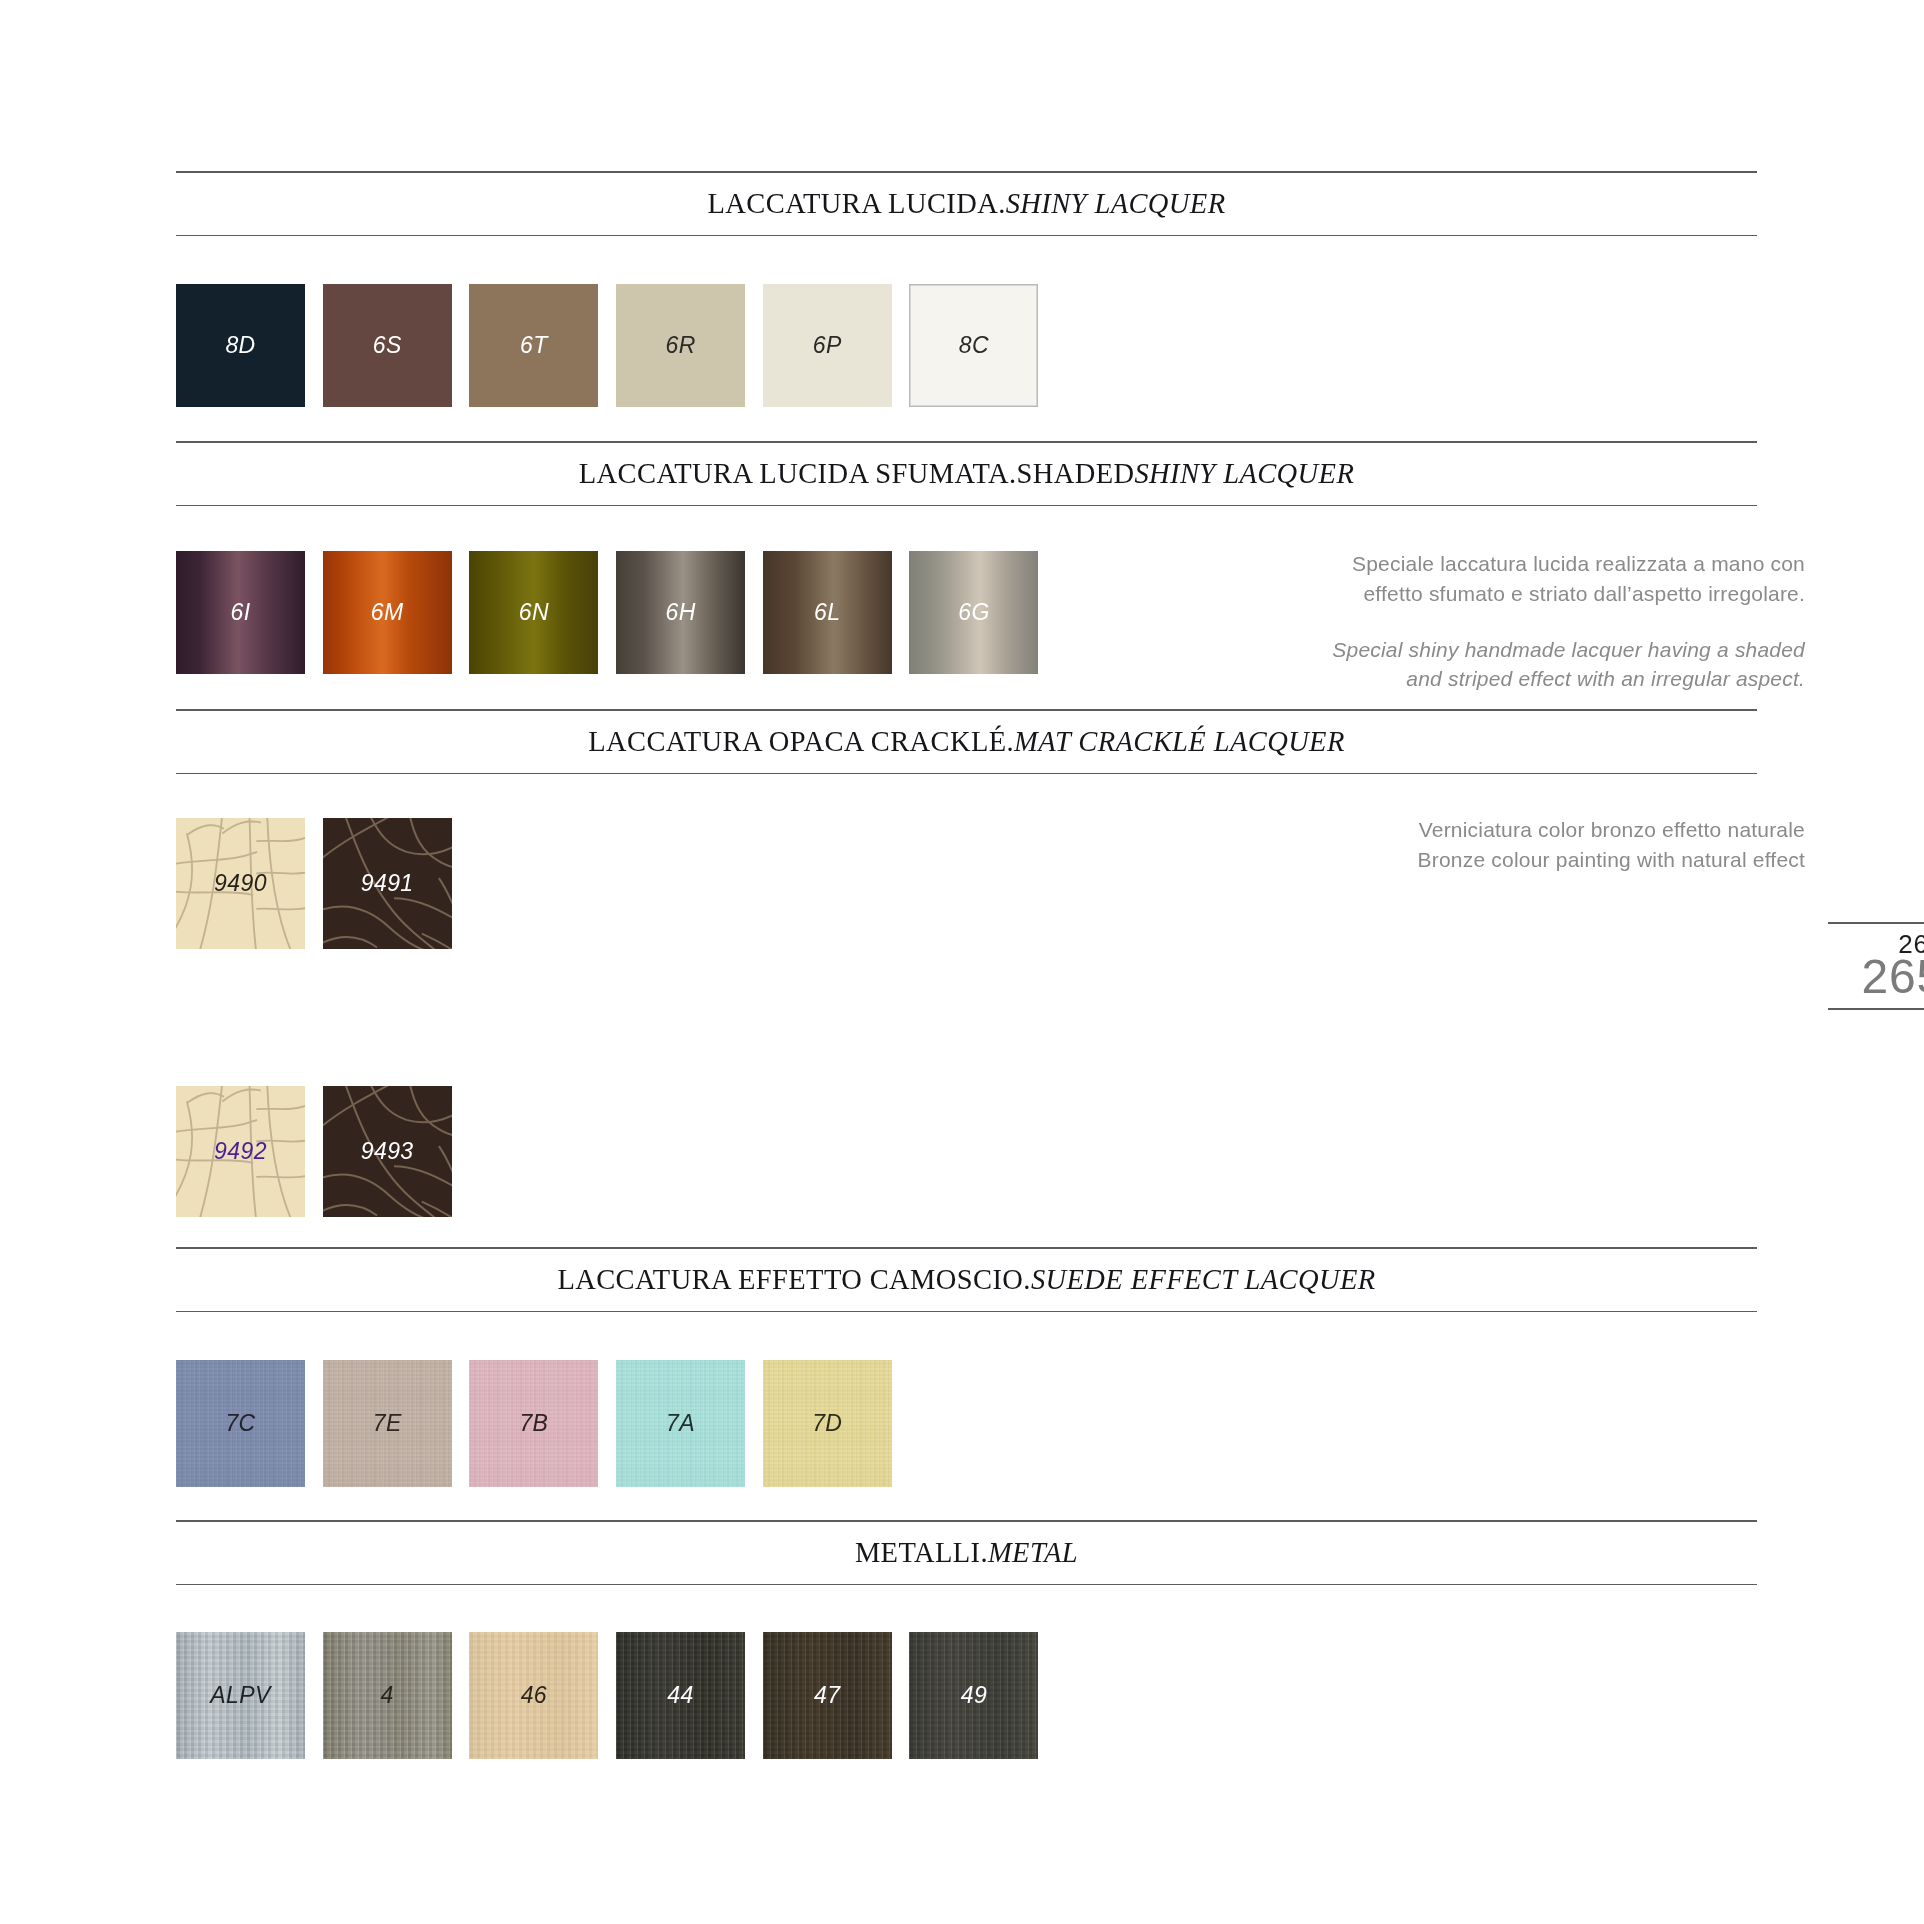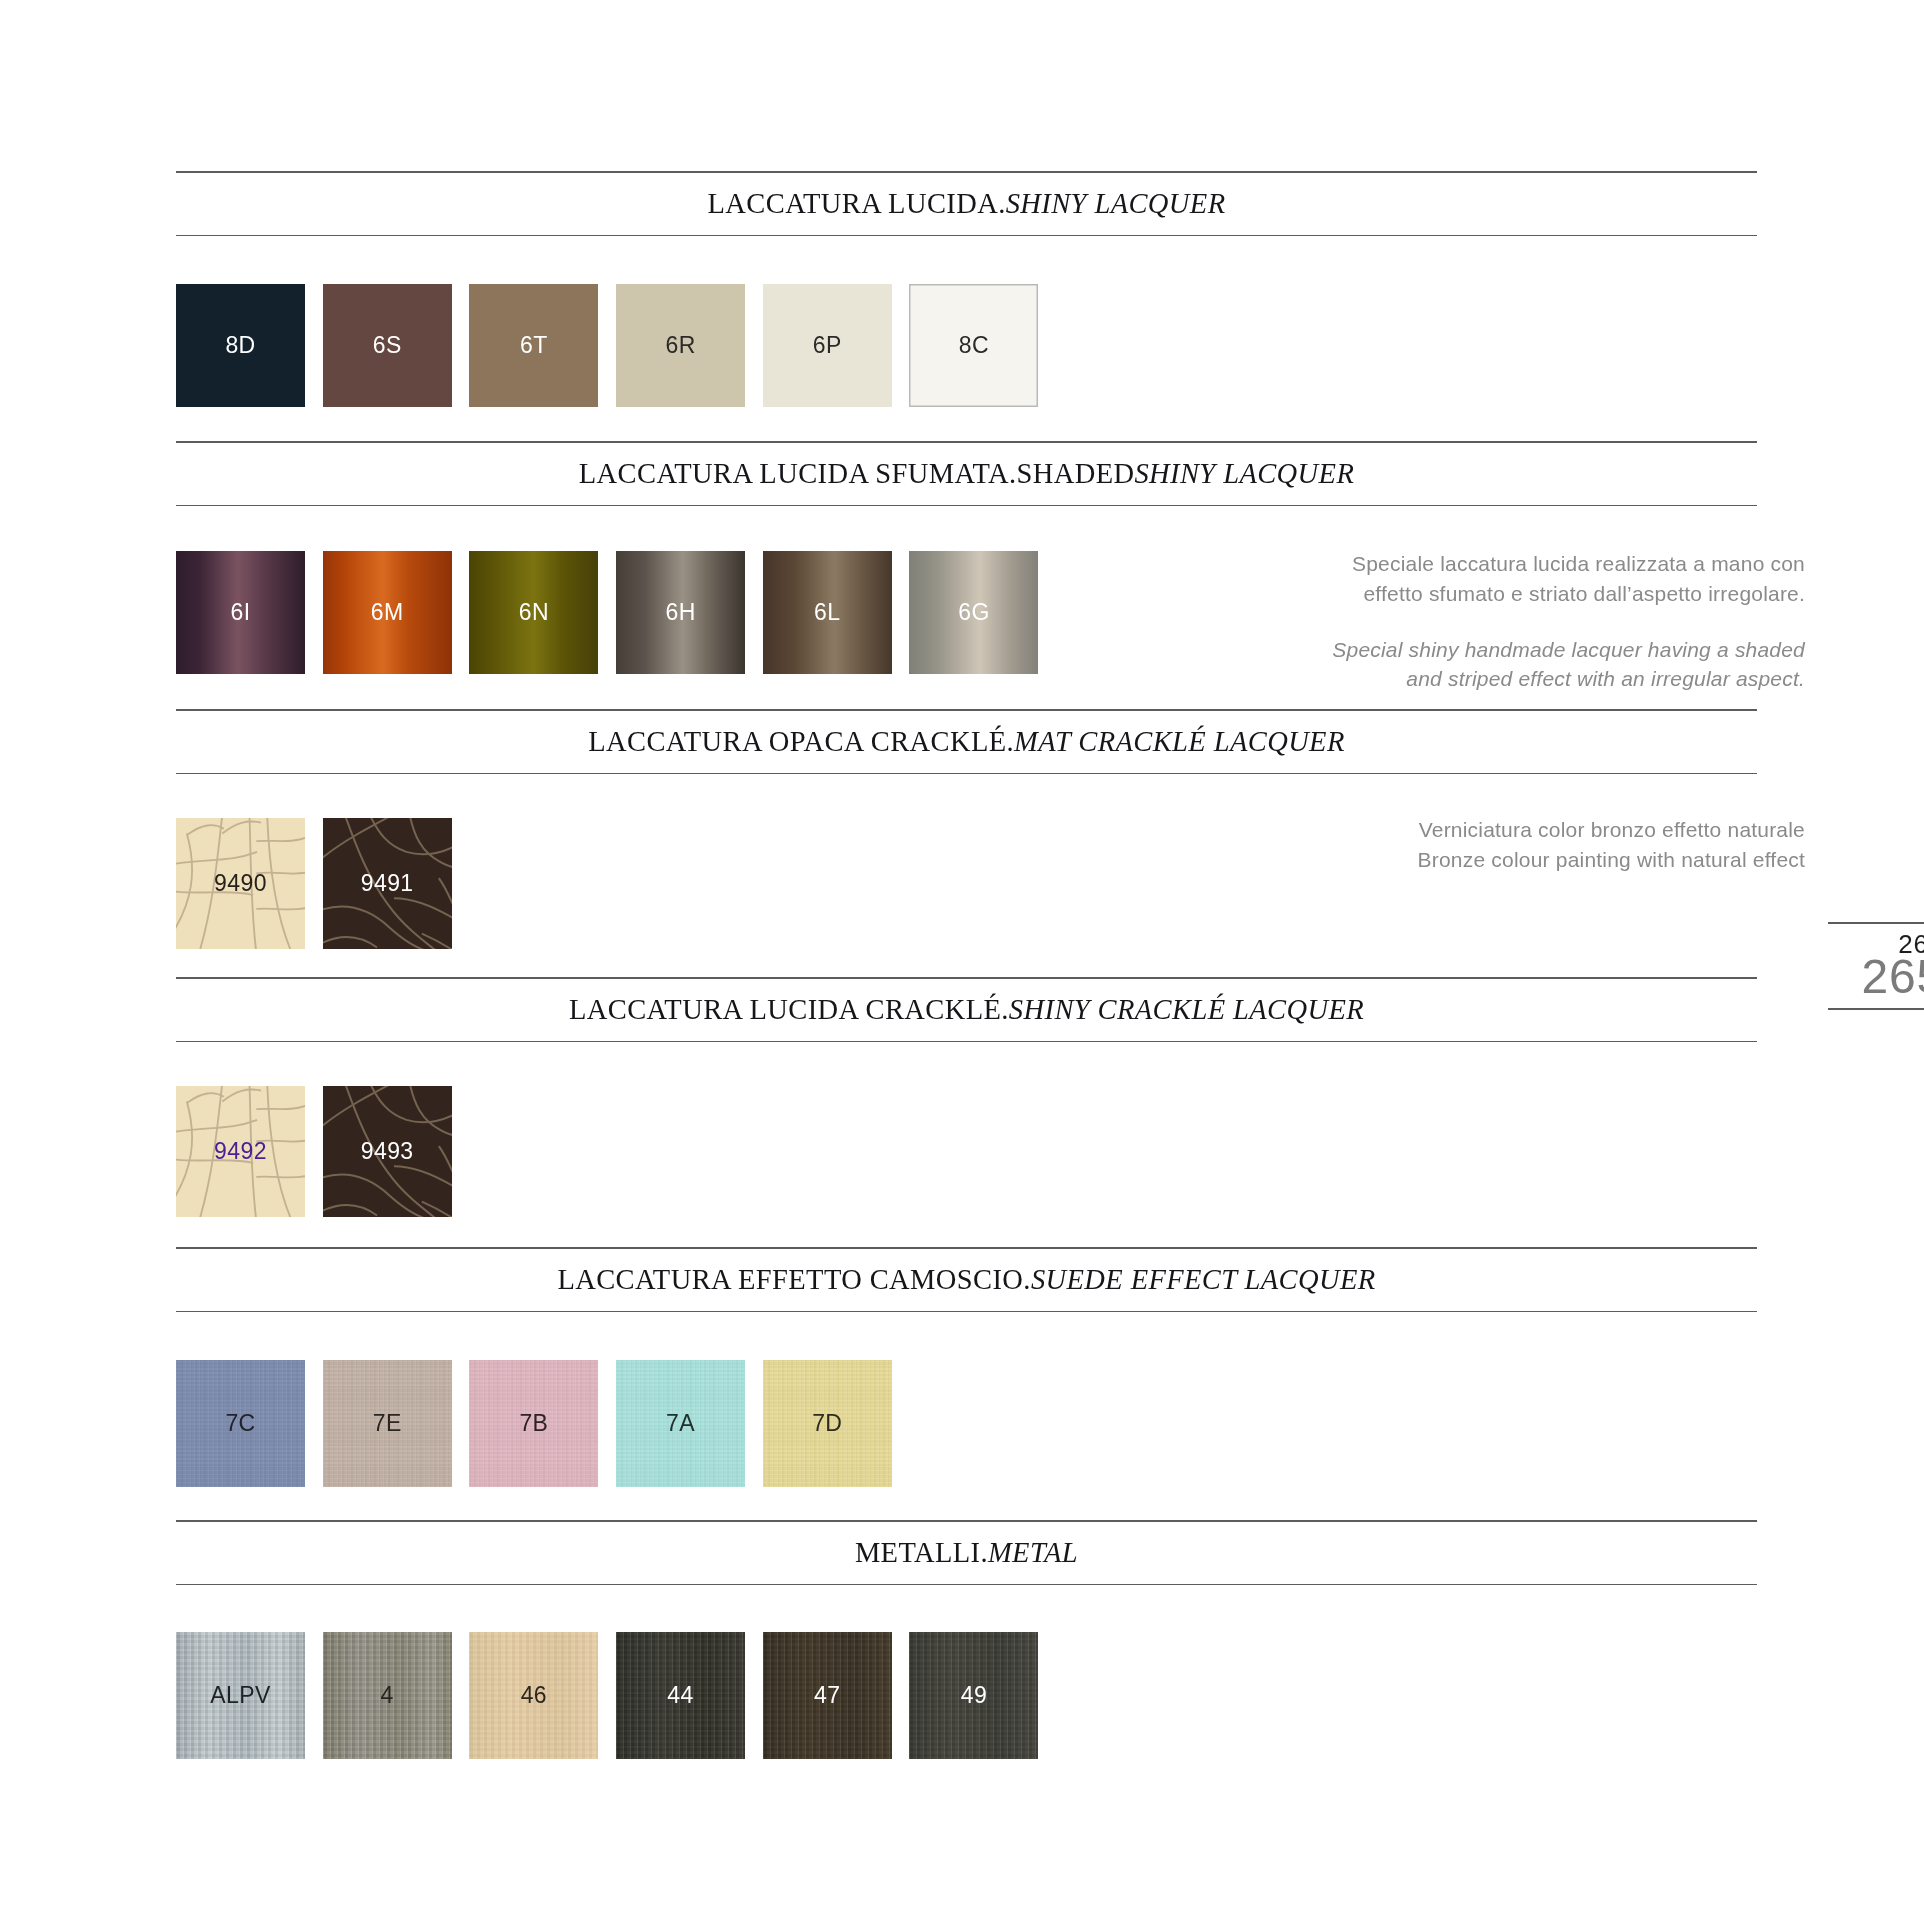--- a/index.html
+++ b/index.html
@@ -42,6 +42,7 @@
     font-weight:300;
     letter-spacing:0.4px;
     text-shadow:none;
+    font-style:italic;
   }
   .sw.bordered{box-shadow:inset 0 0 0 1.5px #b9b9b9;}
 

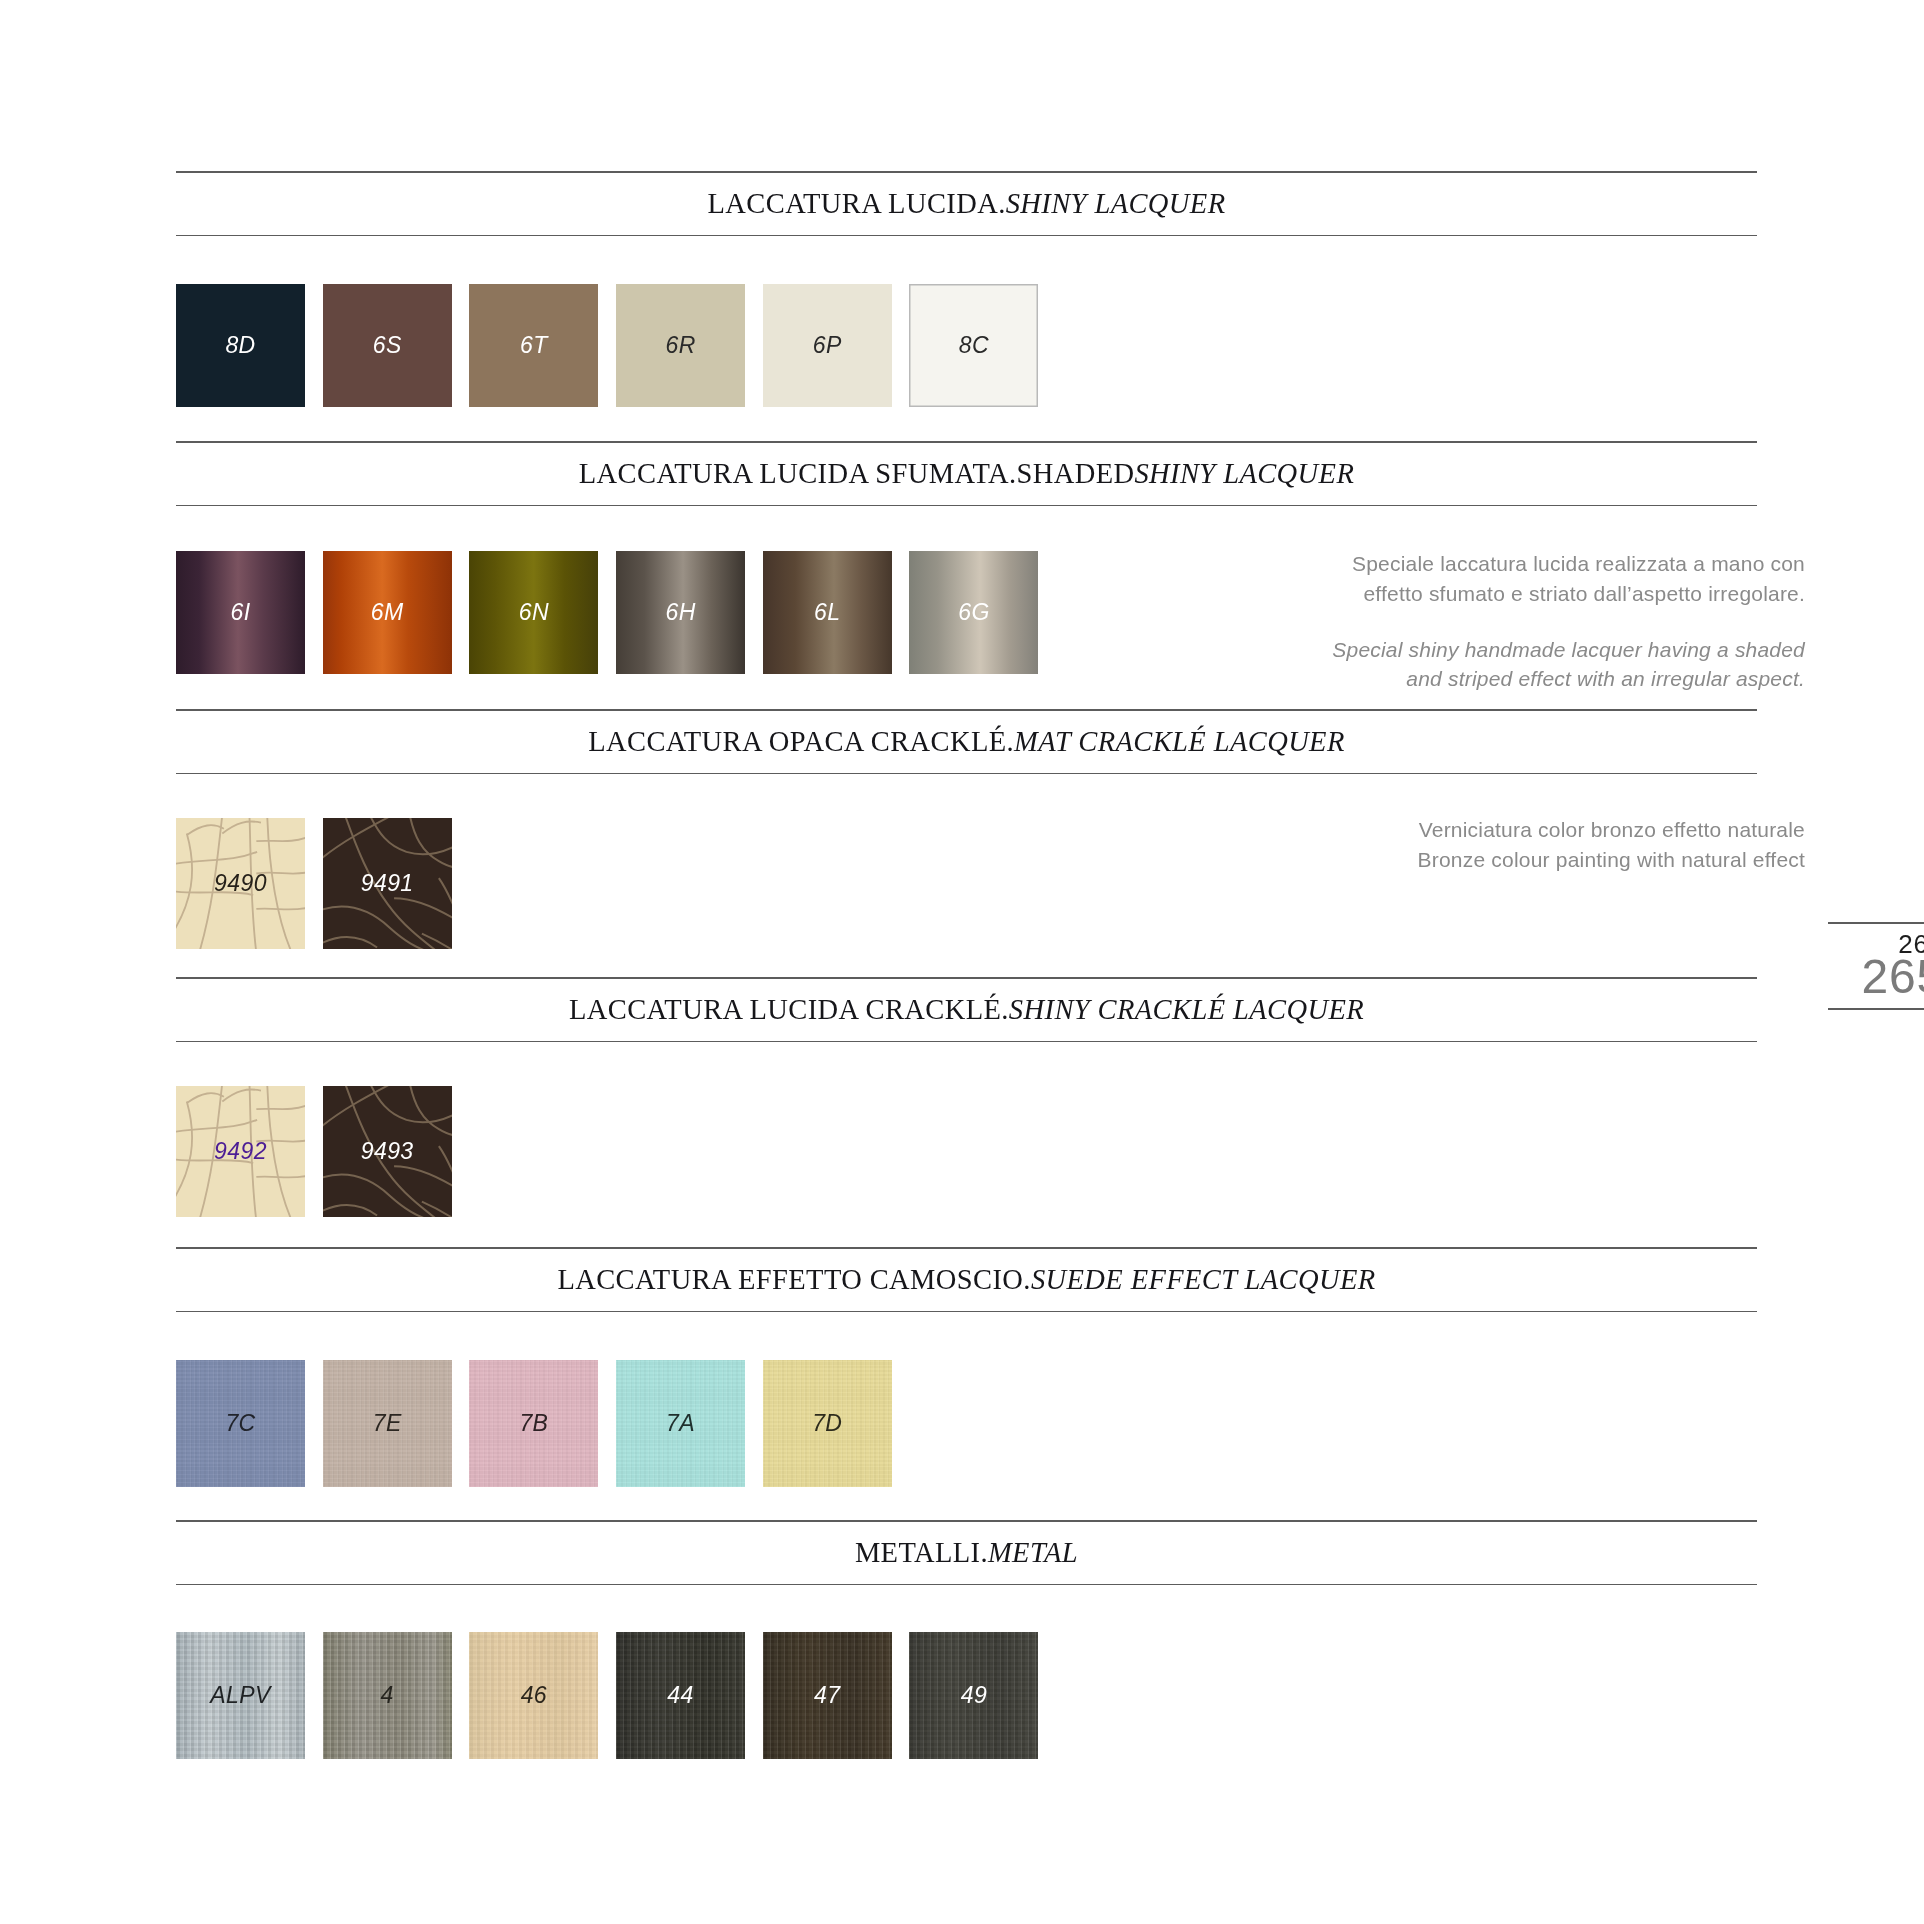--- a/index.html
+++ b/index.html
@@ -221,14 +221,6 @@
     <div class="pm-rule"></div>
   </div>
 
-  <div class="section" style="top:977px;">
-    <div class="rule"></div>
-    <div class="sec-head">
-      <span class="ro">LACCATURA LUCIDA CRACKLÉ.</span>
-        <span class="it">SHINY CRACKLÉ LACQUER</span>
-    </div>
-    <div class="rule"></div>
-  </div>
   <div class="row" style="left:176px;top:1086px;">
     <div class="sw" style="width:129px;height:131px;background:#ede0bb;">
       <span class="crackle">

